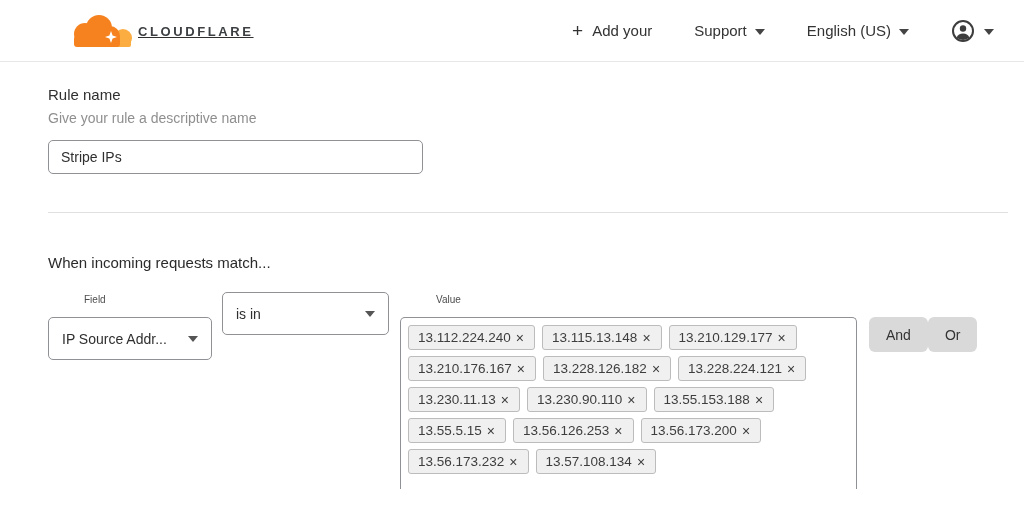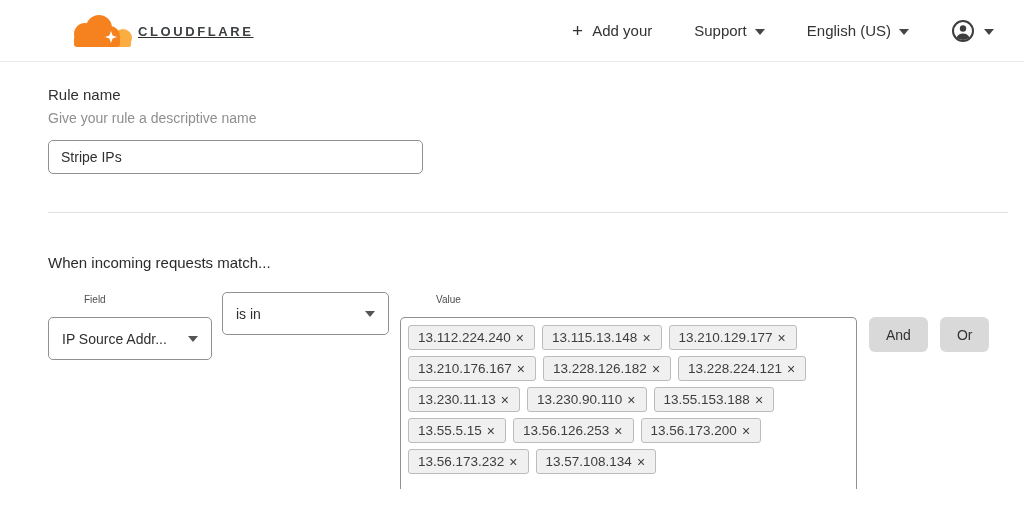--- a/index.html
+++ b/index.html
@@ -76,7 +76,7 @@
   }
   .tag-x { font-size:14px; color:#3e3e3e; cursor:pointer; line-height:1; }
 
-  .connectors { display:flex; gap:12px; margin-left:12px; margin-top:25px; }
+  .connectors { display:flex; margin-left:12px; margin-top:25px; }
   .conn-btn {
     height:35px; padding:0 17px; background:#d9d9d9; color:#333;
     border:none; border-radius:6px; font-size:14px;

